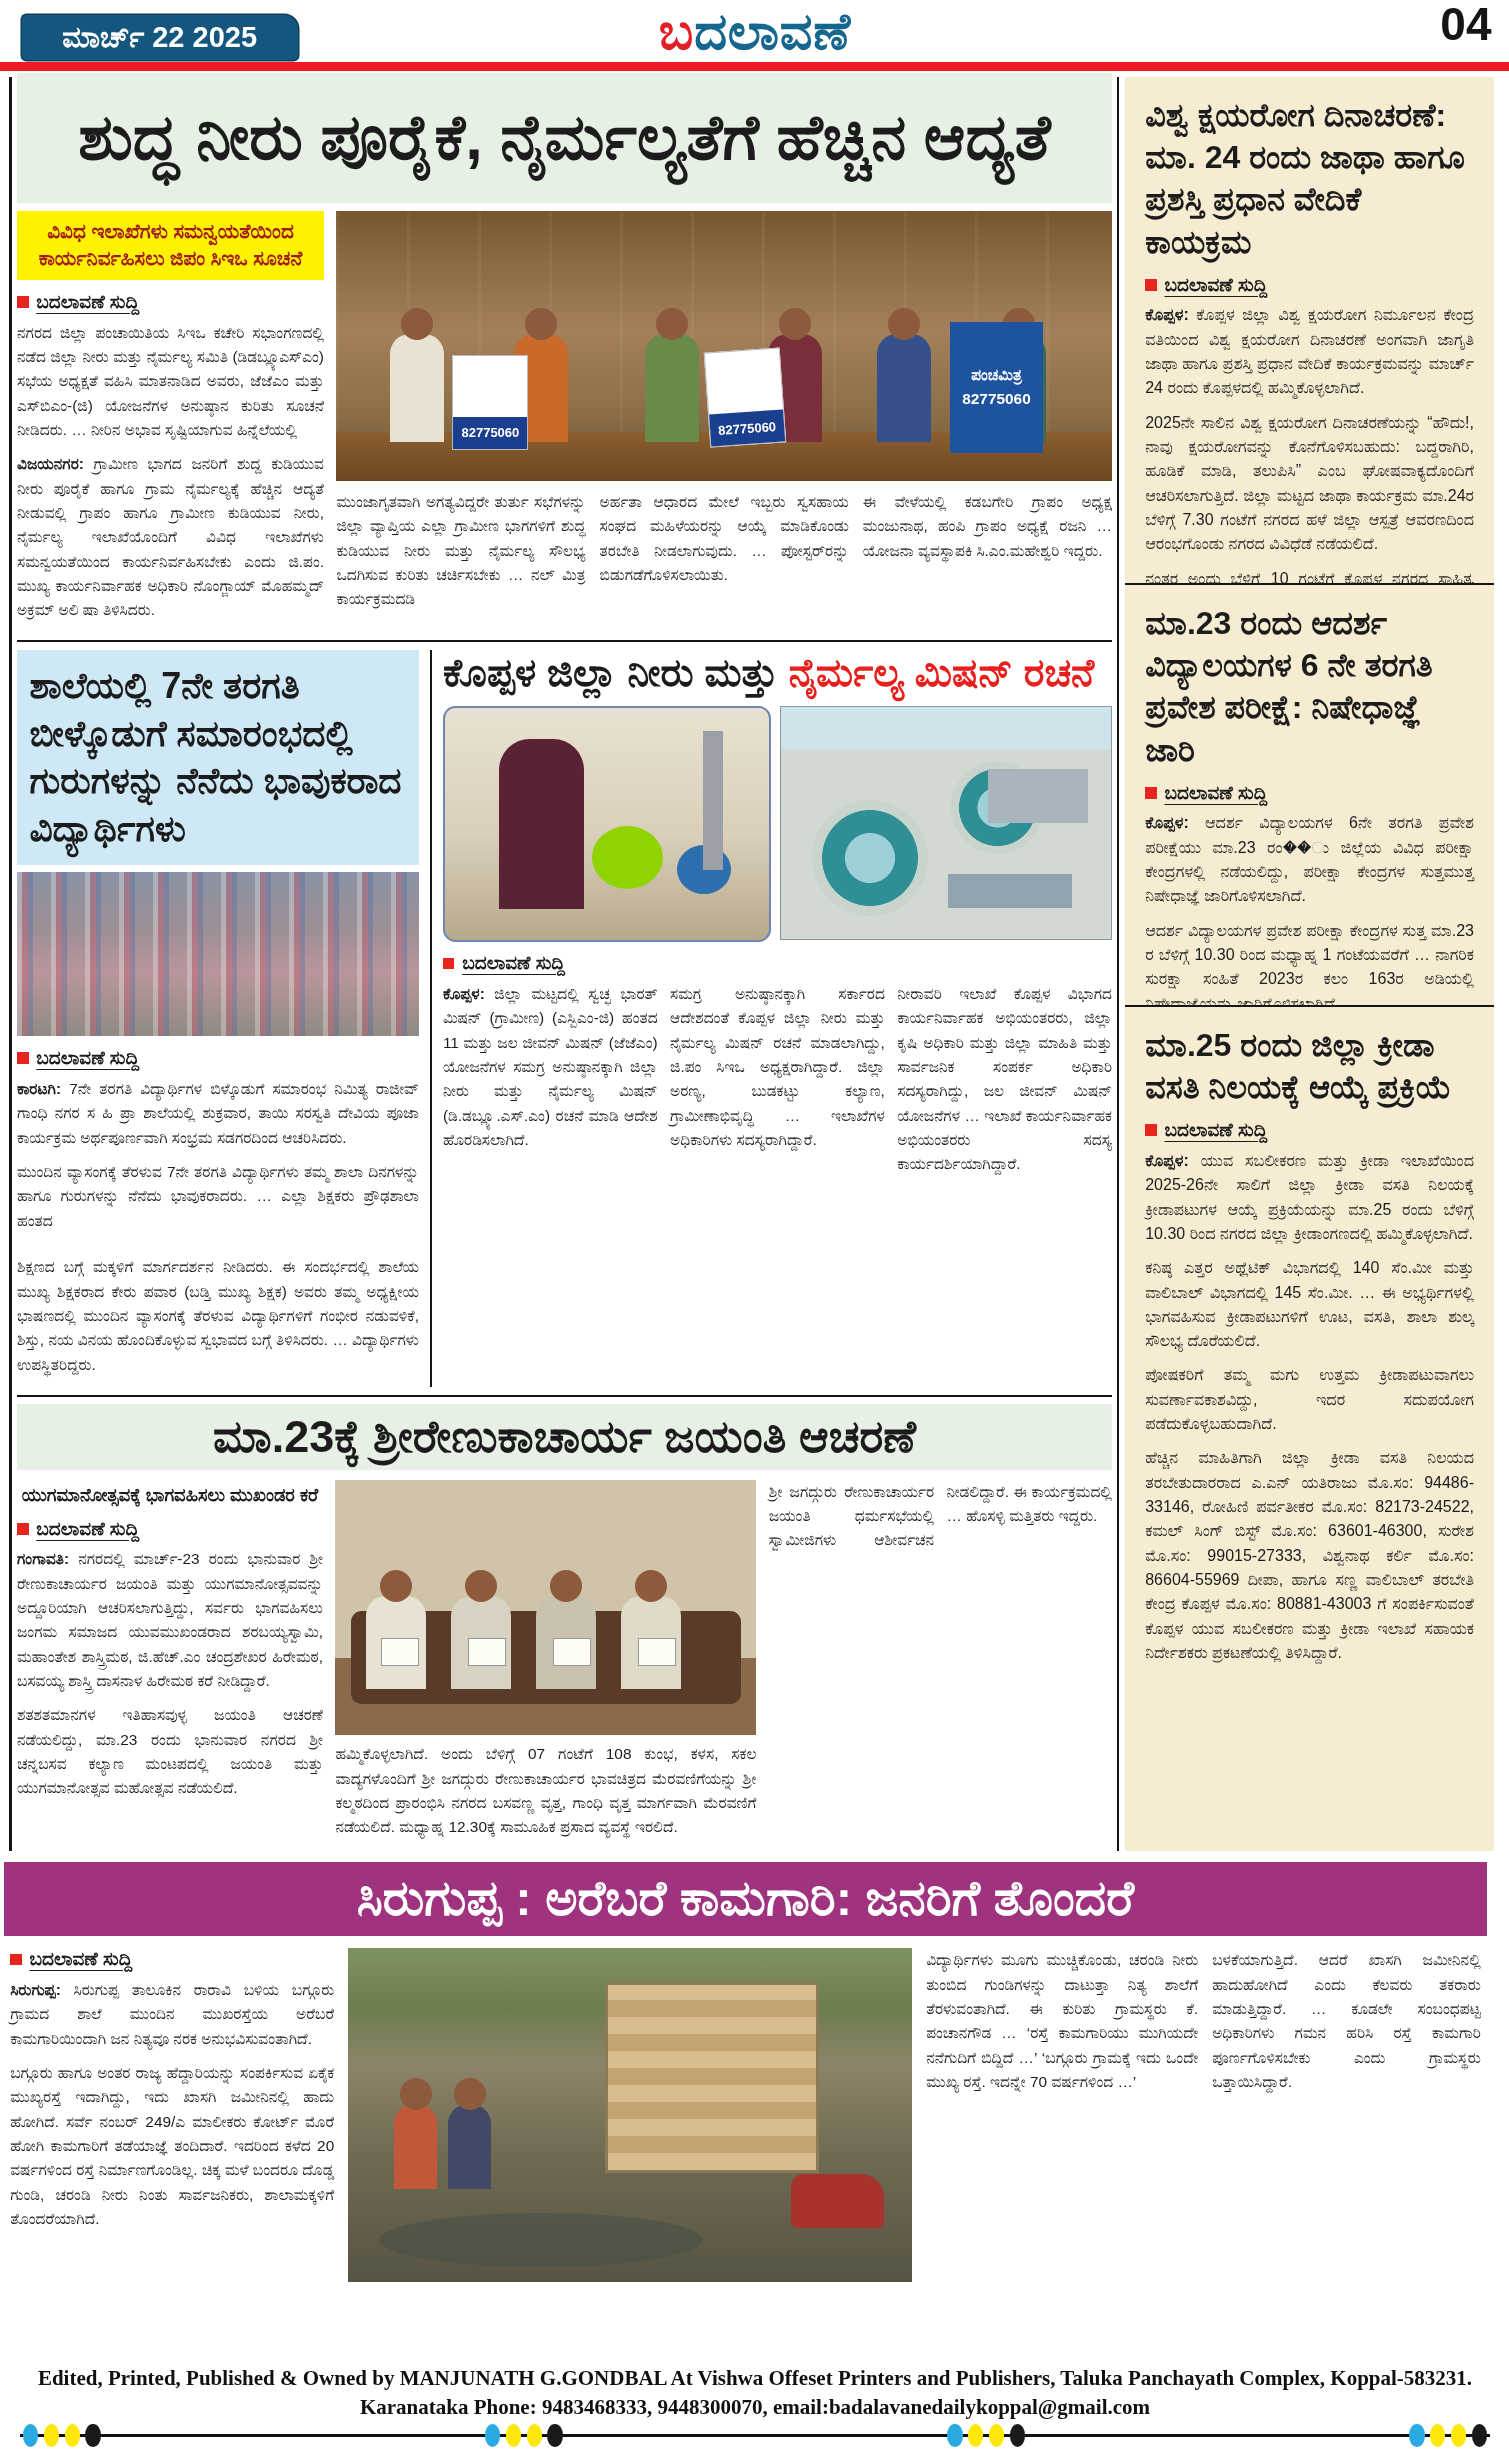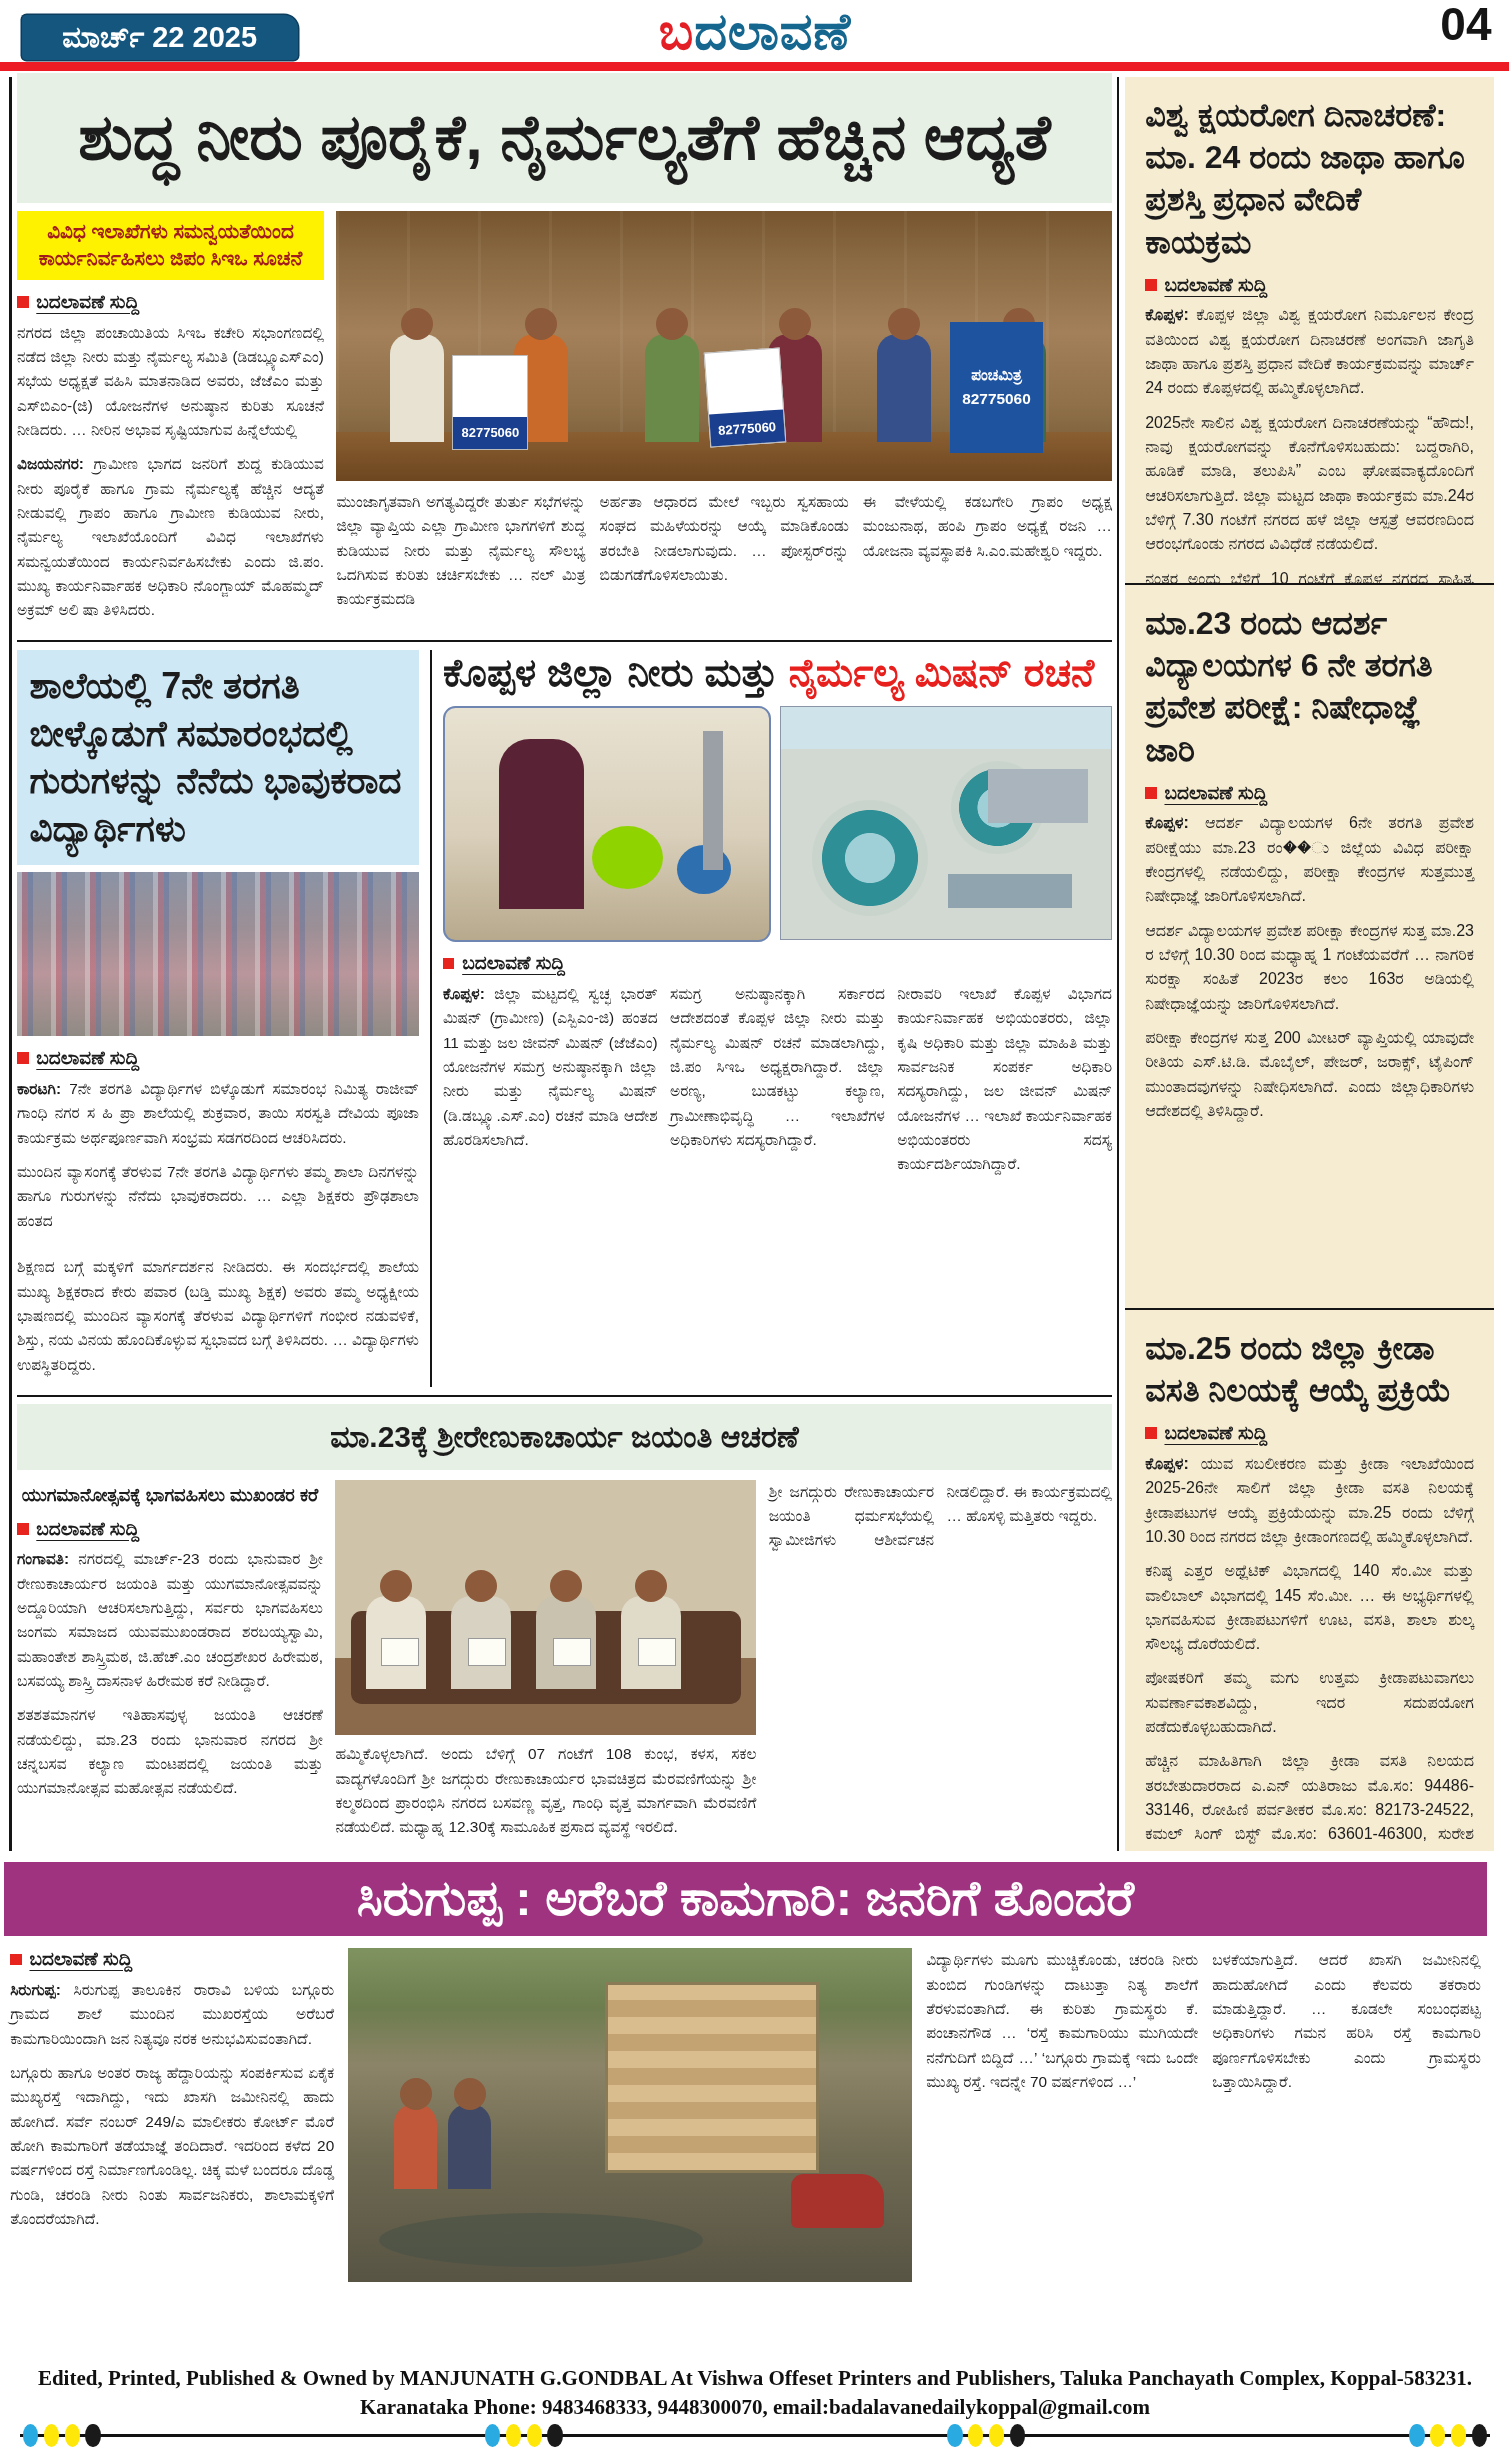--- a/index.html
+++ b/index.html
@@ -96,7 +96,7 @@
         padding-left:6.2px;box-sizing:border-box;display:flex;flex-direction:column;}
   .rbox{background:#f6ecd2;padding:17px 20px;box-sizing:border-box;overflow:hidden;}
   .rbox + .rbox{border-top:2.3px solid #151515;}
-  .rb1{height:506px;} .rb2{height:725px;} .rb3{flex:1;}
+  .rb1{height:506px;} .rb2{height:422px;} .rb3{flex:1;}
   .r-head{font-size:32px;font-weight:bold;line-height:1.32;}
   .rbox .bt p{font-size:16px;line-height:1.52;}
   

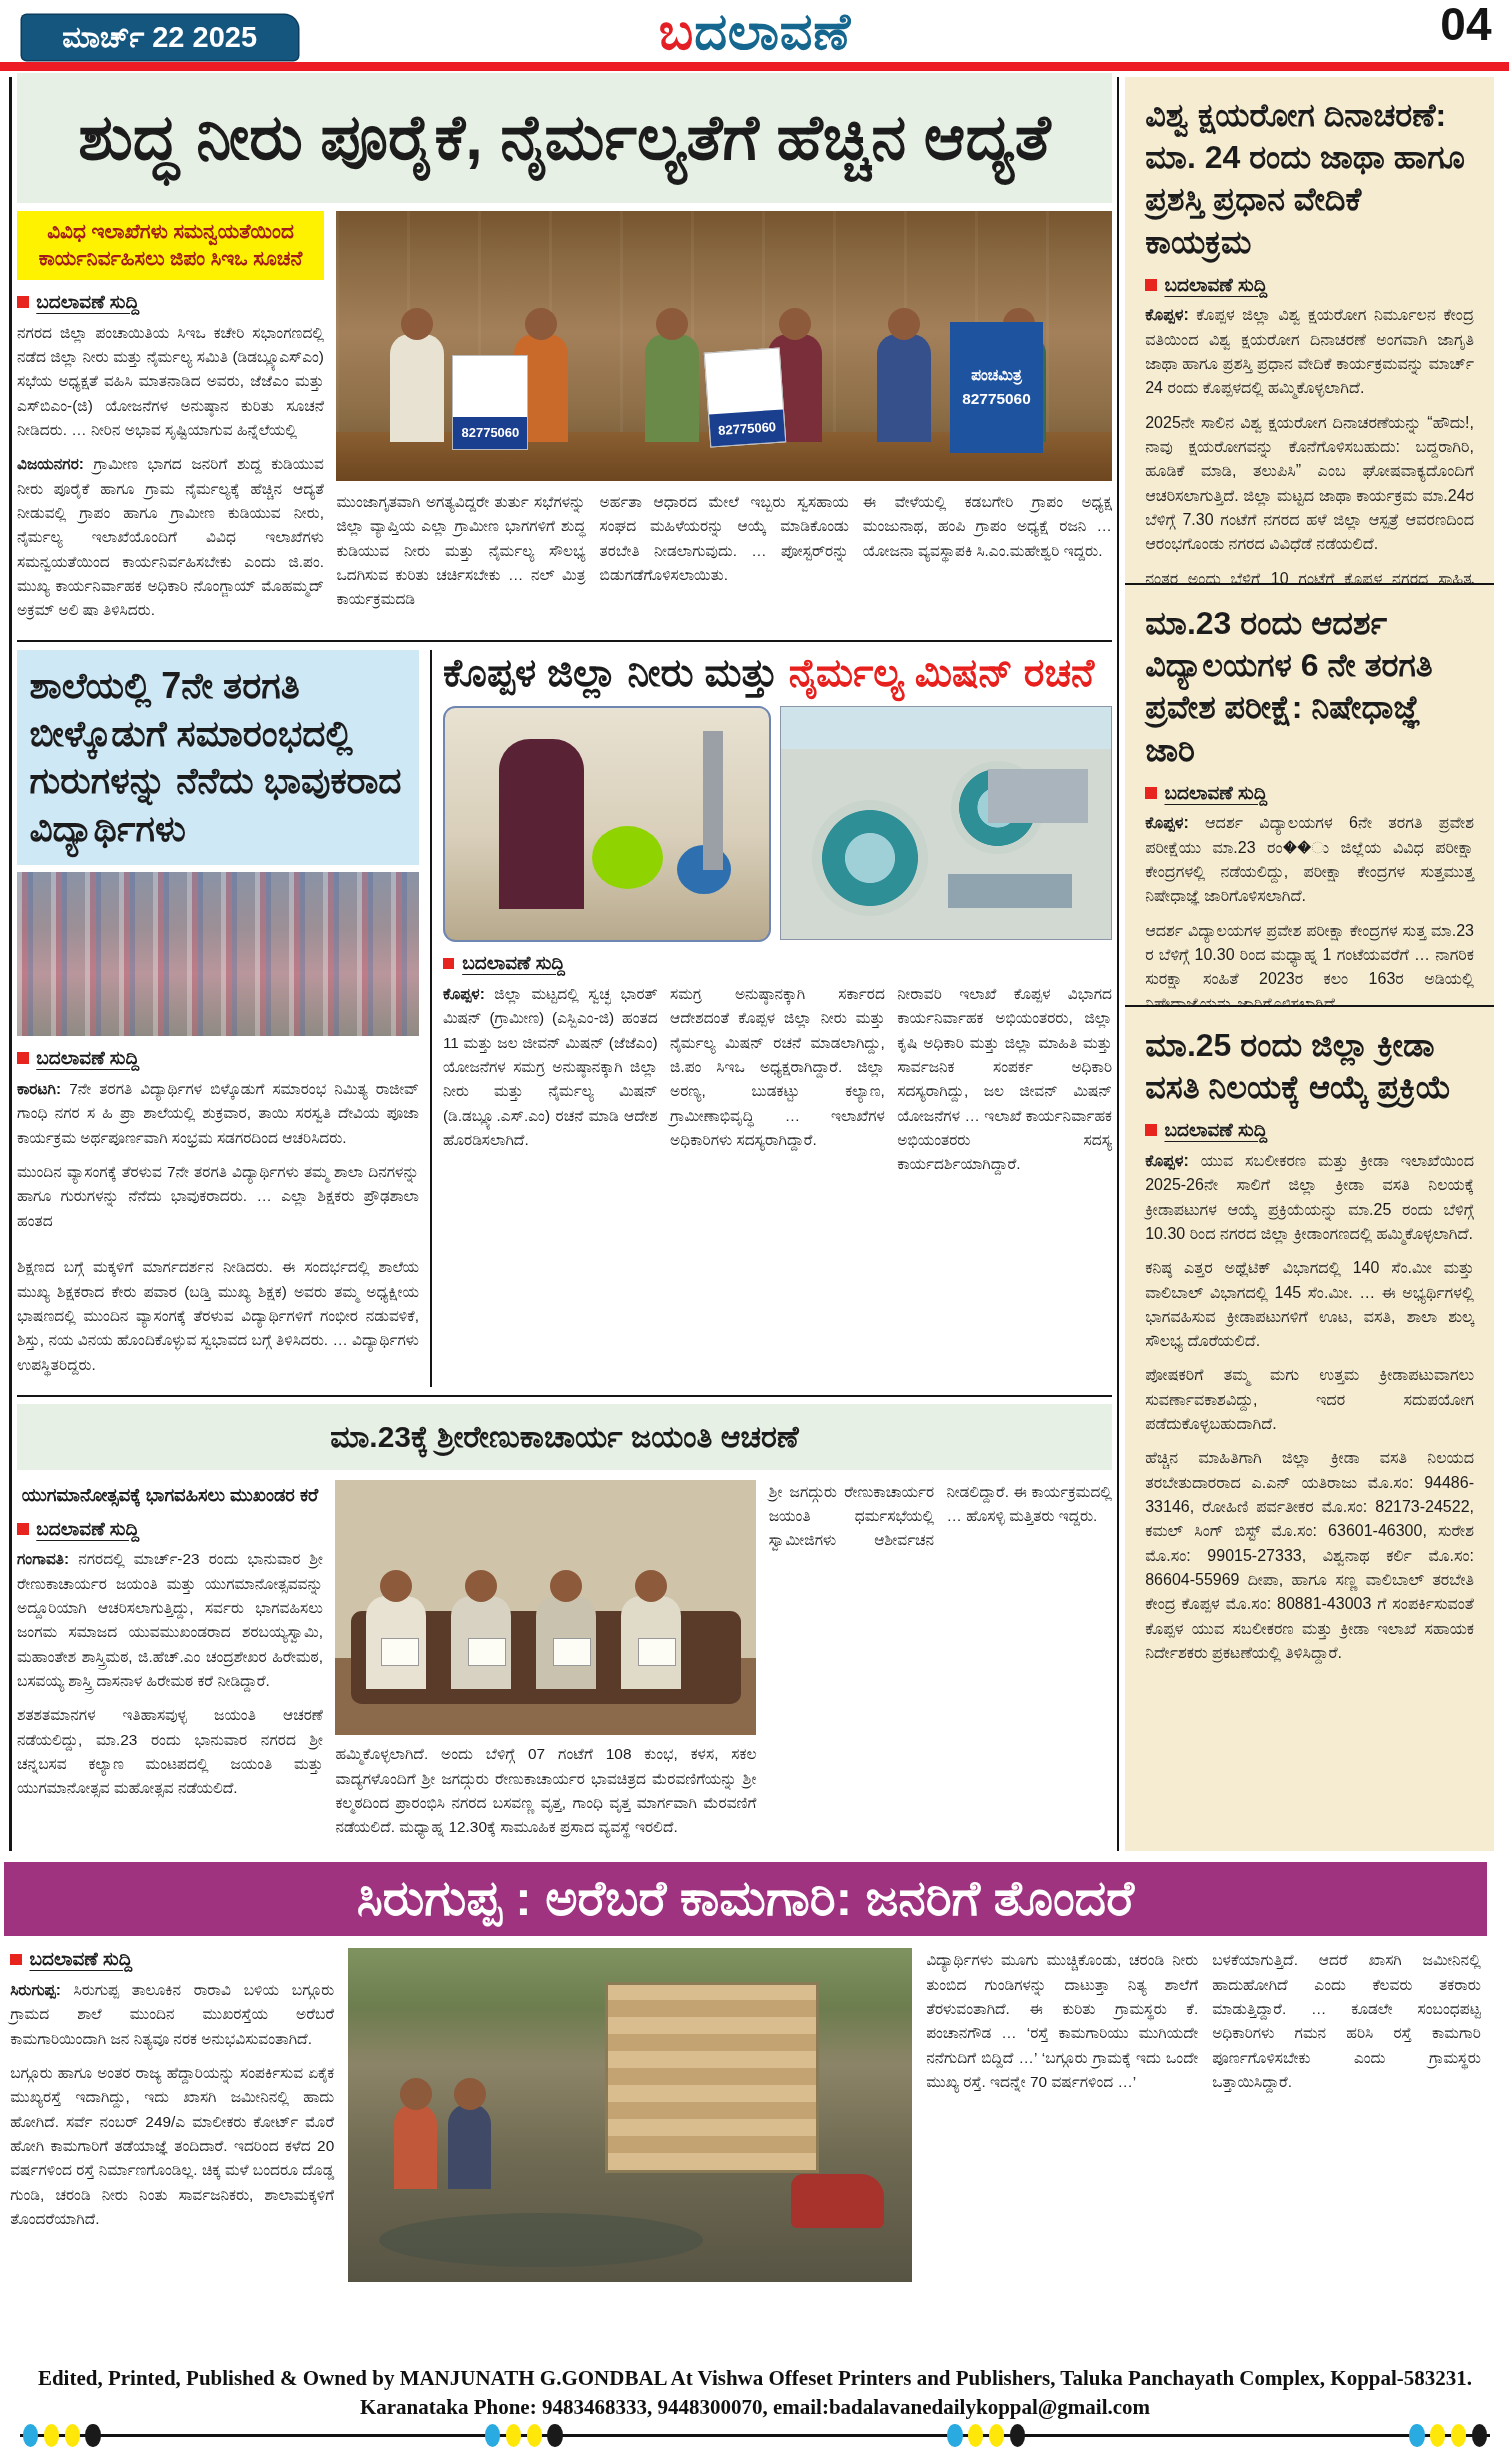--- a/index.html
+++ b/index.html
@@ -69,7 +69,7 @@
   .w-cols{display:flex;gap:12.4px;margin-top:6.2px;} .w-cols > div{flex:1;min-width:0;}
   
   .band2{height:66px;background:#e7f0e4;display:flex;align-items:center;justify-content:center;
-         font-size:30px;font-weight:bold;margin-top:3.1px;white-space:nowrap;}
+         font-size:45px;font-weight:bold;margin-top:3.1px;white-space:nowrap;}
   .s3{display:flex;gap:12.4px;margin-top:9.3px;}
   .s3-left{width:306px;flex:none;}
   .subhead2{font-size:18px;font-weight:bold;text-align:center;line-height:1.35;margin:3.1px 0 1.5px;}

